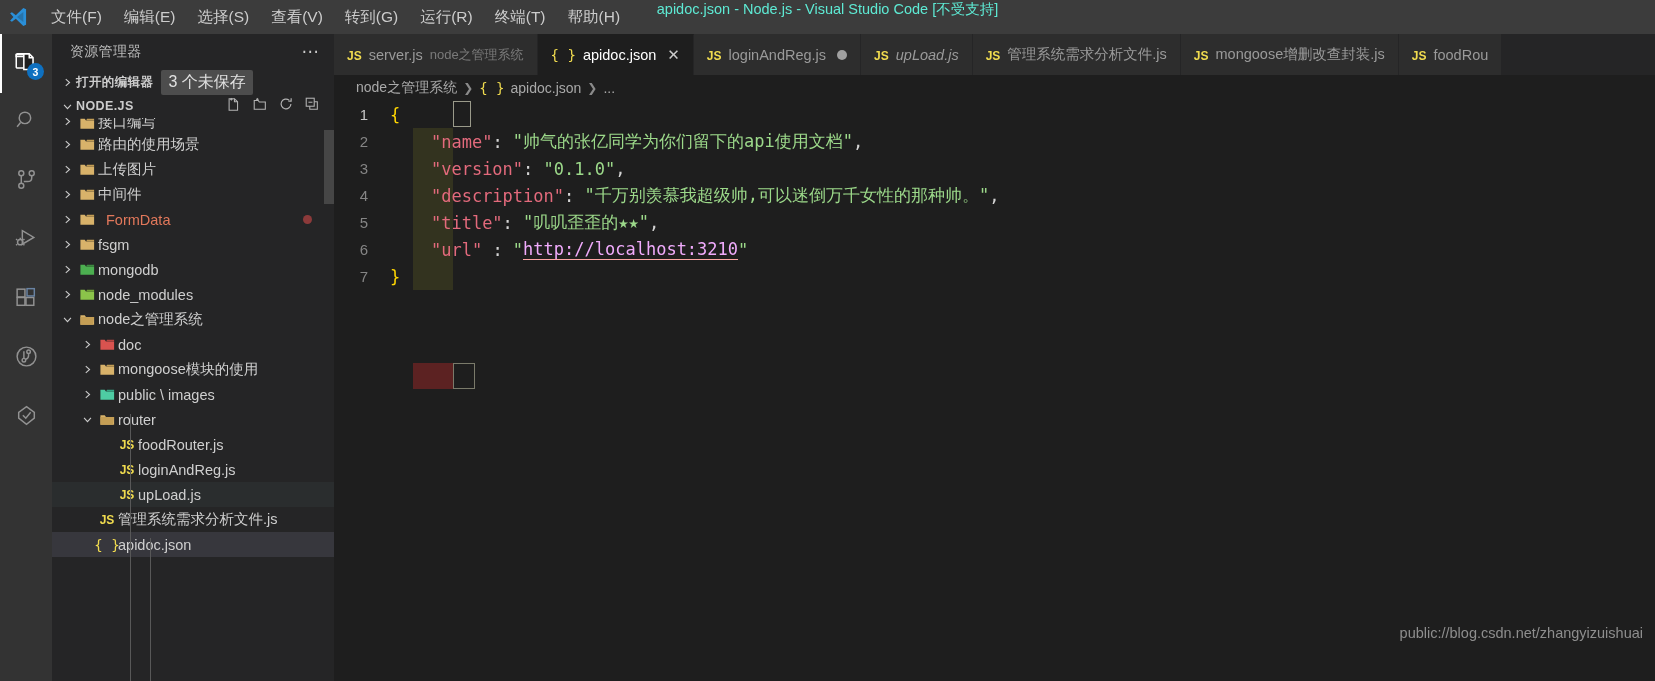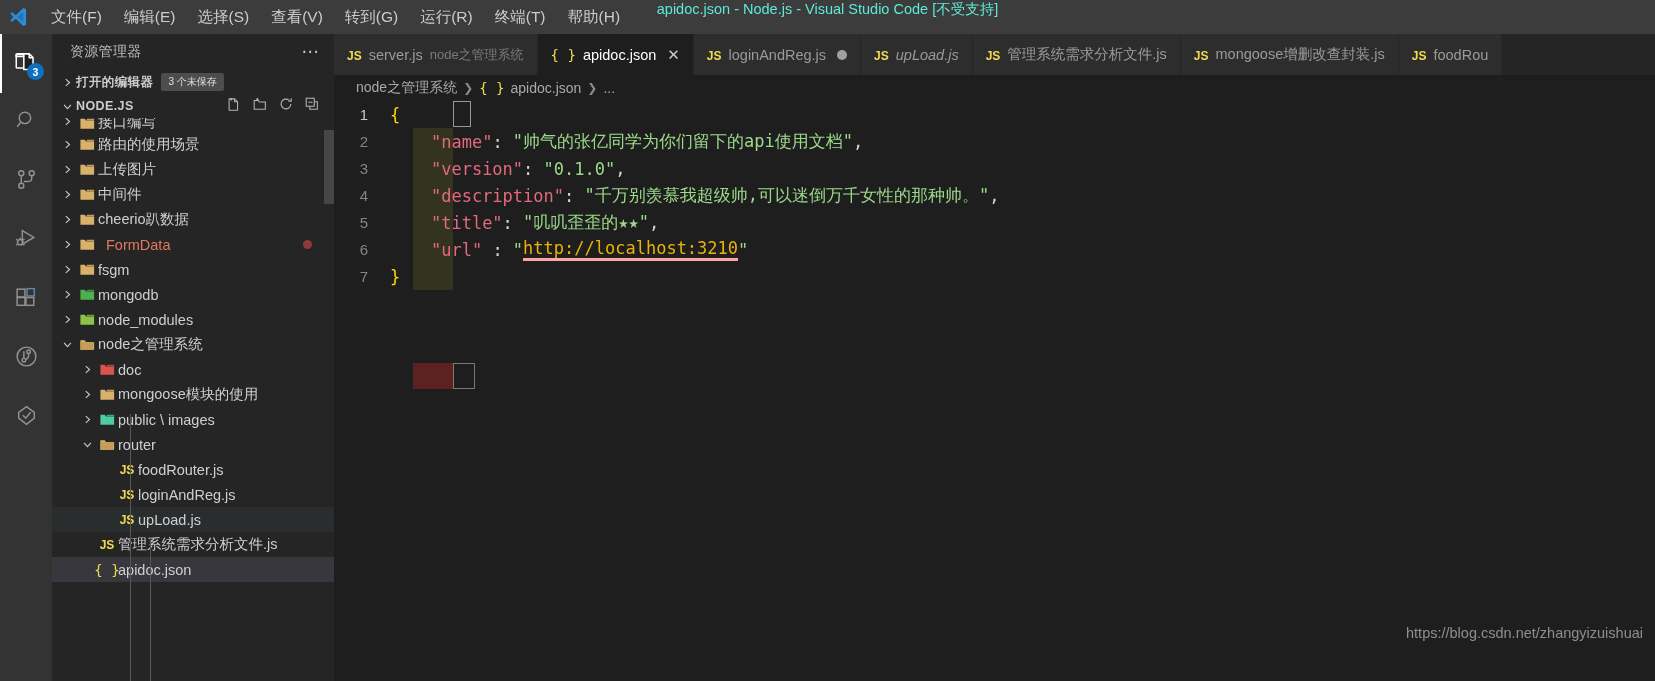--- a/index.html
+++ b/index.html
@@ -79,7 +79,7 @@
   }
   .unsaved-badge {
     margin-left: 8px; background: #4d4d4d; color: #e0e0e0;
-    font-size: 10px; font-weight: 400; padding: 2px 7px; border-radius: 2px;
+    font-size: 16px; font-weight: 400; padding: 2px 7px; border-radius: 2px;
     white-space: nowrap;
   }
   .sb-actions { margin-left: auto; display: flex; align-items: center; gap: 10px; padding-right: 14px; }

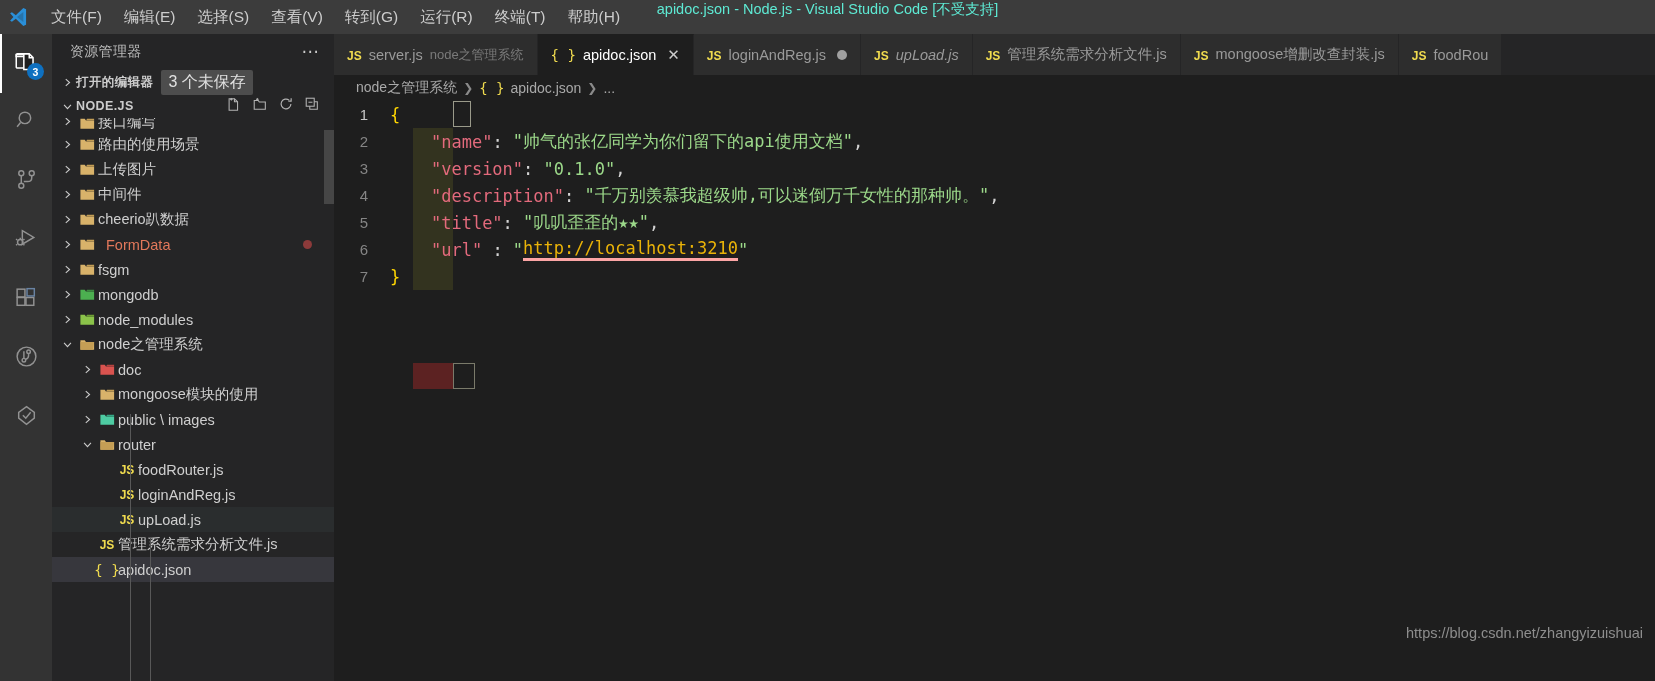--- a/index.html
+++ b/index.html
@@ -403,21 +403,6 @@
               <path d="M1.5 5.9h6l1-1.9h7.5v1.9z" fill="#c49e55"></path>
             </svg>
           </span>
-          <span class="tree-label">cheerio趴数据</span>
-        </div>
-        <div class="tree-row">
-          <span class="ind" style="width: 6px;"></span>
-          <span class="twisty">
-            <svg width="11" height="11" viewBox="0 0 16 16" fill="none" stroke="#cccccc" stroke-width="1.6">
-              <path d="M5.5 3 11 8l-5.5 5"></path>
-            </svg>
-          </span>
-          <span class="tree-icon">
-            <svg width="17" height="17" viewBox="0 0 18 18">
-              <path d="M1.5 4h4.6l1.3 1.9H16v8.6H1.5z" fill="#d8b26a"></path>
-              <path d="M1.5 5.9h6l1-1.9h7.5v1.9z" fill="#c49e55"></path>
-            </svg>
-          </span>
           <span class="tree-label modified">FormData</span>
           <span class="dirty-dot"></span>
         </div>

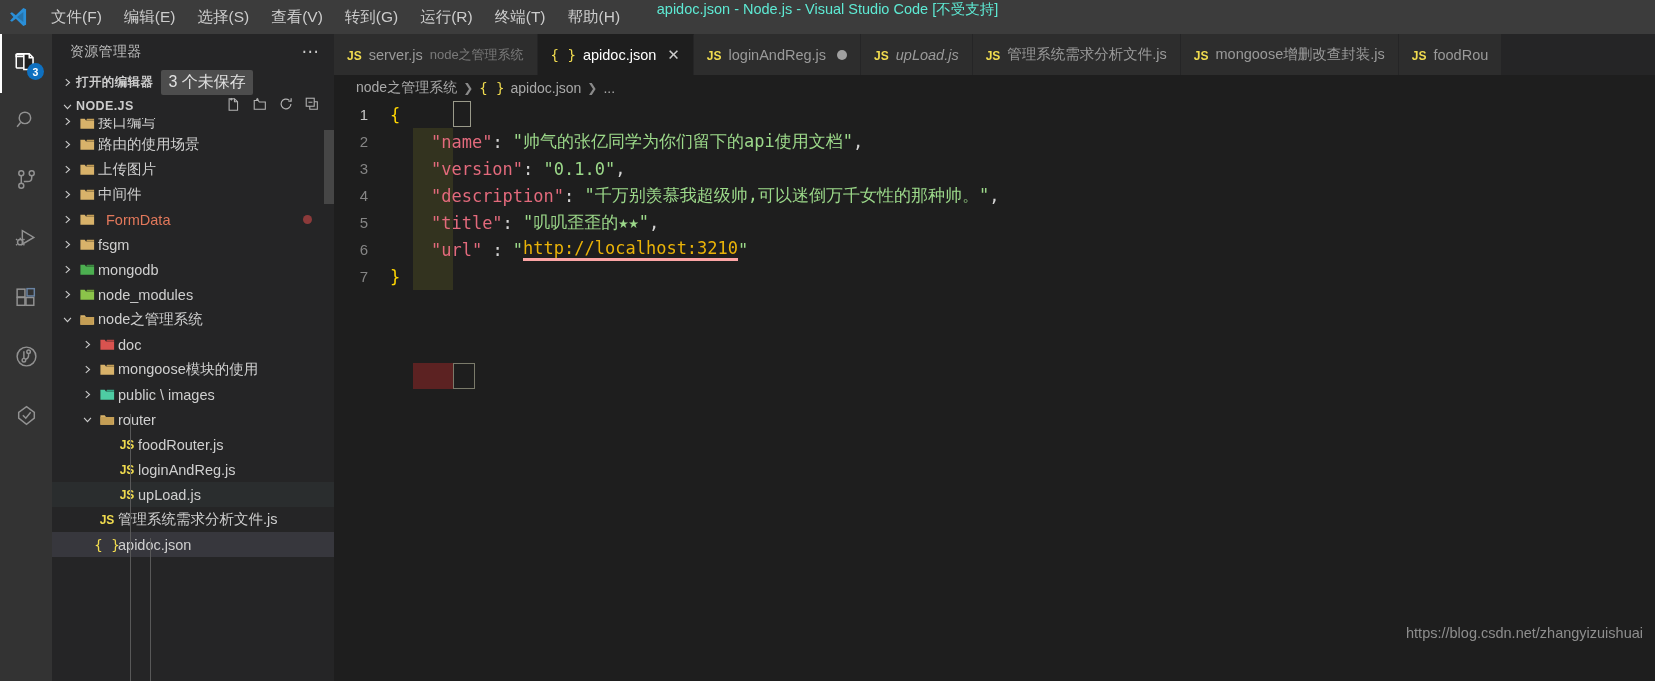--- a/index.html
+++ b/index.html
@@ -158,7 +158,7 @@
   .s { color: #9cd98a; }
   .p { color: #d4d4d4; }
   .b { color: #ffd602; }
-  .lnk { color: #eab308; border-bottom: 3px solid #fca5a5; }
+  .lnk { color: #f0abfc; border-bottom: 1px solid #fca5a5; }
   .indent-block {
     position: absolute; left: 79px; top: 27px; width: 40px; height: 162px;
     background: #33331f;

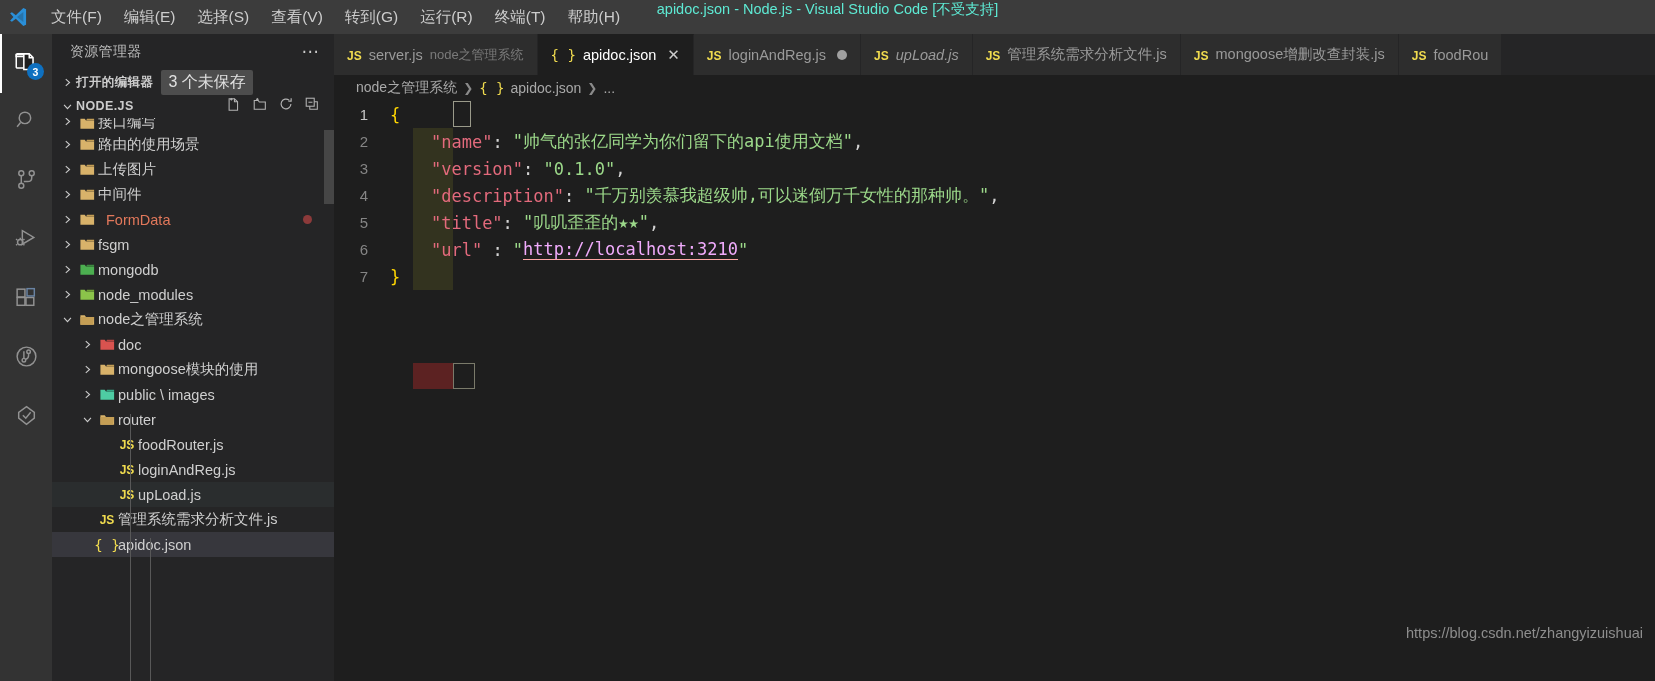--- a/index.html
+++ b/index.html
@@ -685,7 +685,7 @@
         </div>
       </div>
 
-    <div class="watermark">https://blog.csdn.net/zhangyizuishuai</div>
+    <div class="watermark">public://blog.csdn.net/zhangyizuishuai</div>
   </div>
 </div>
 

